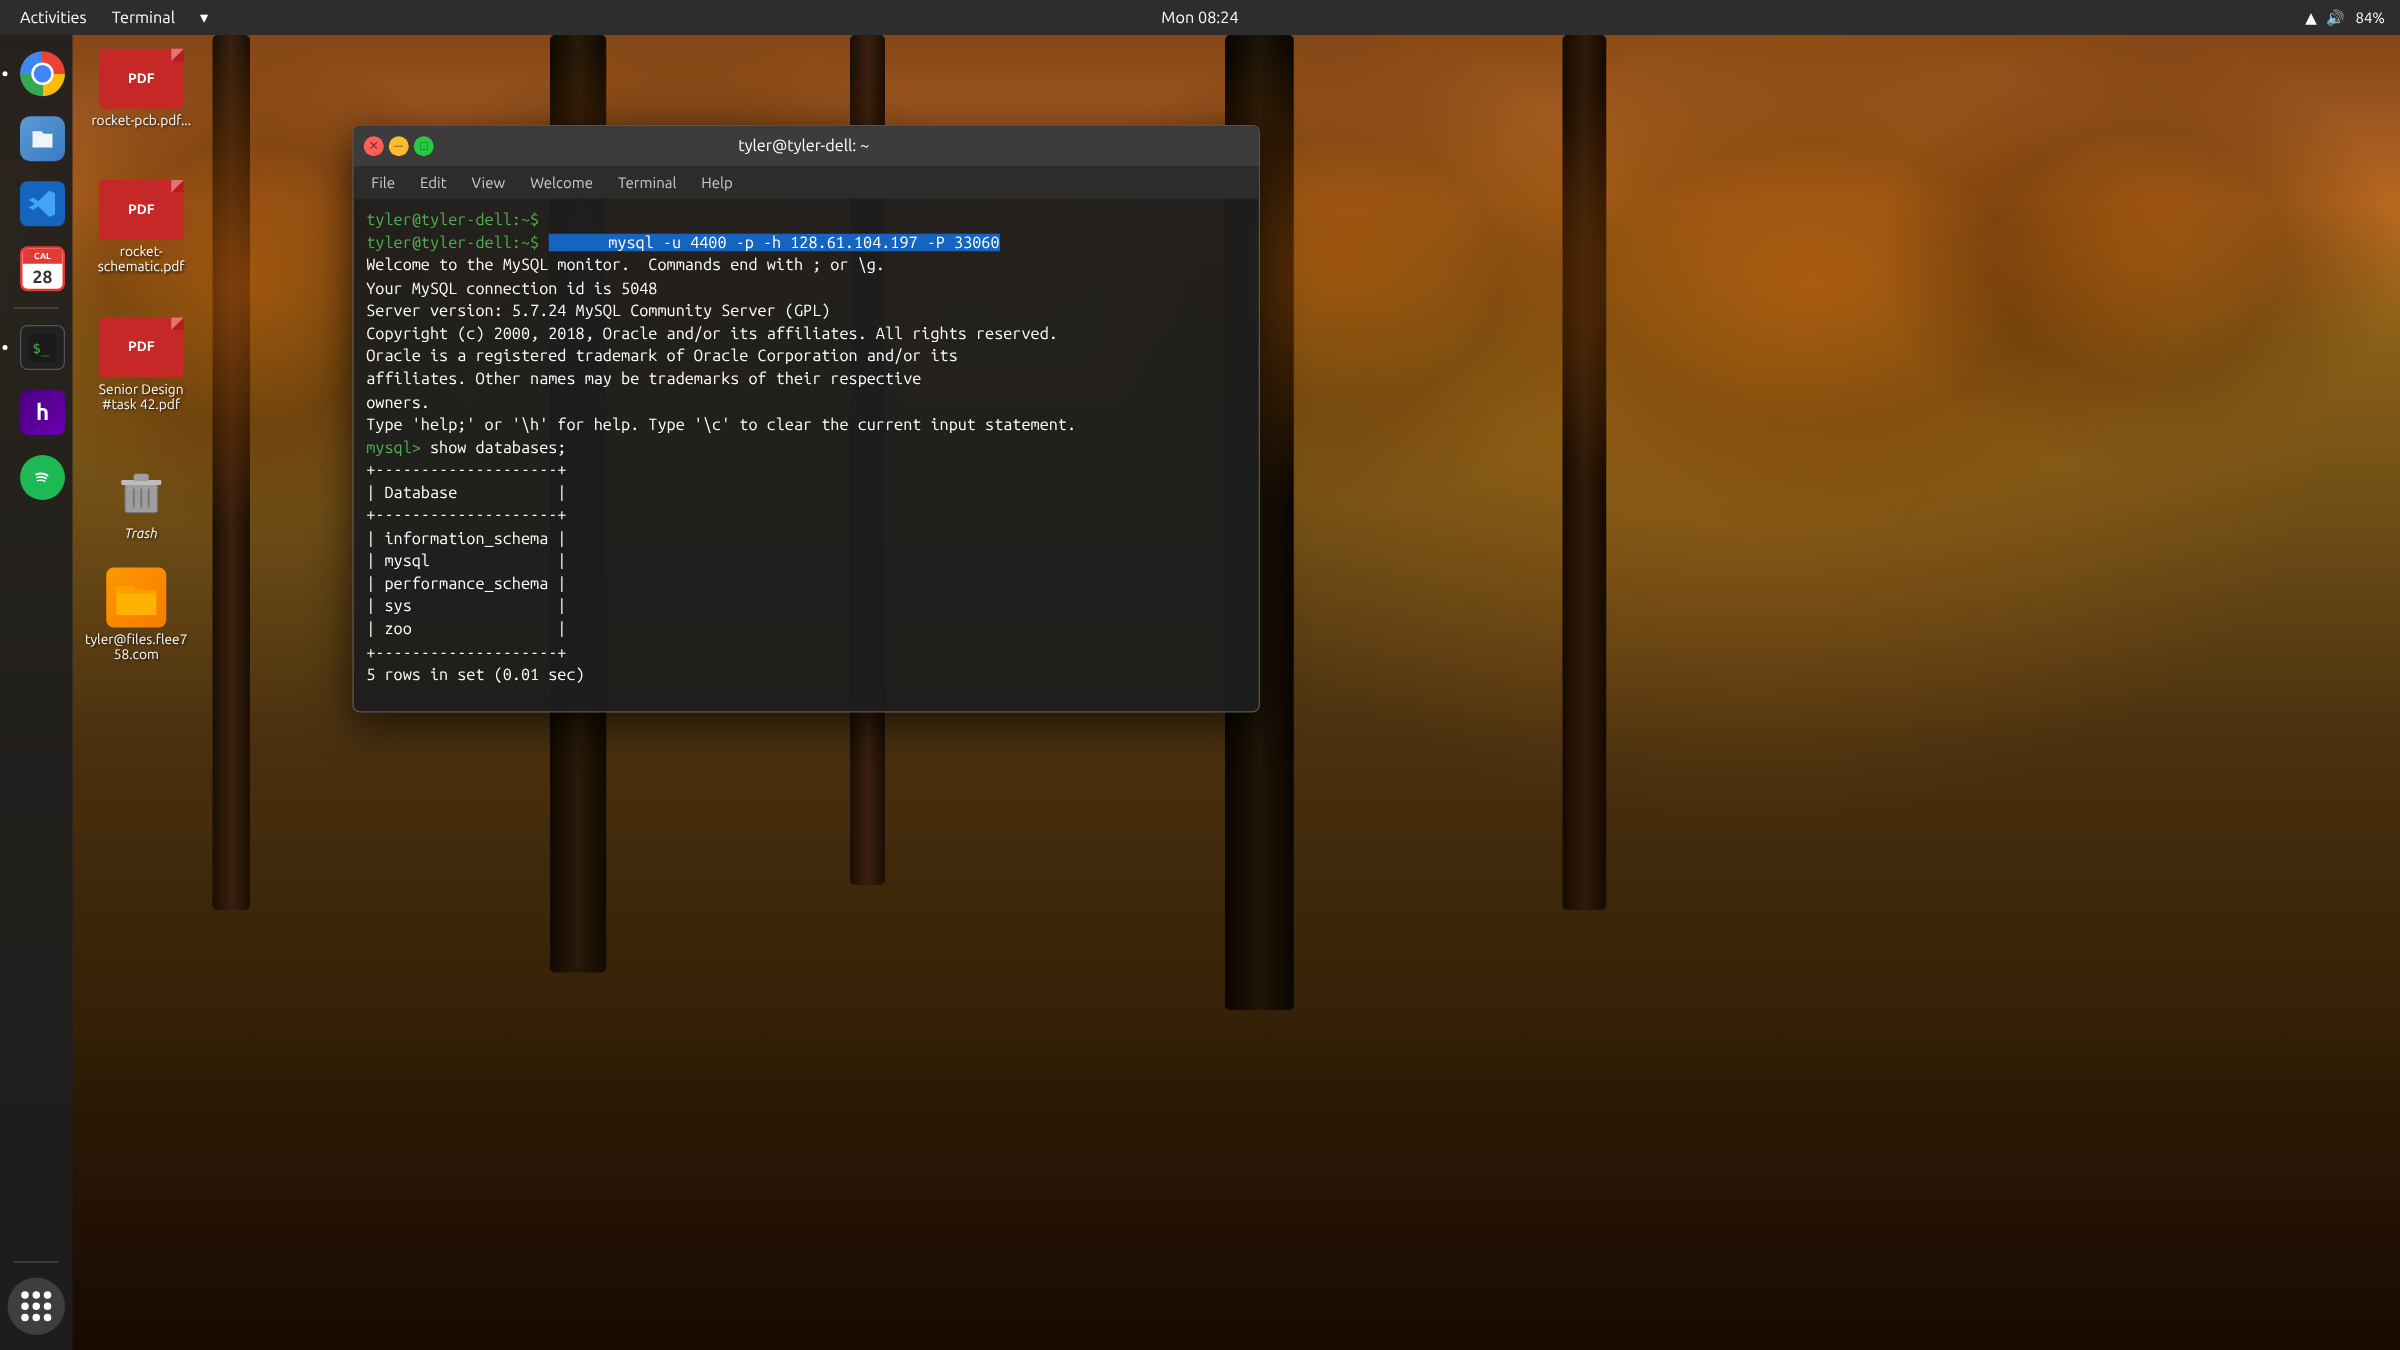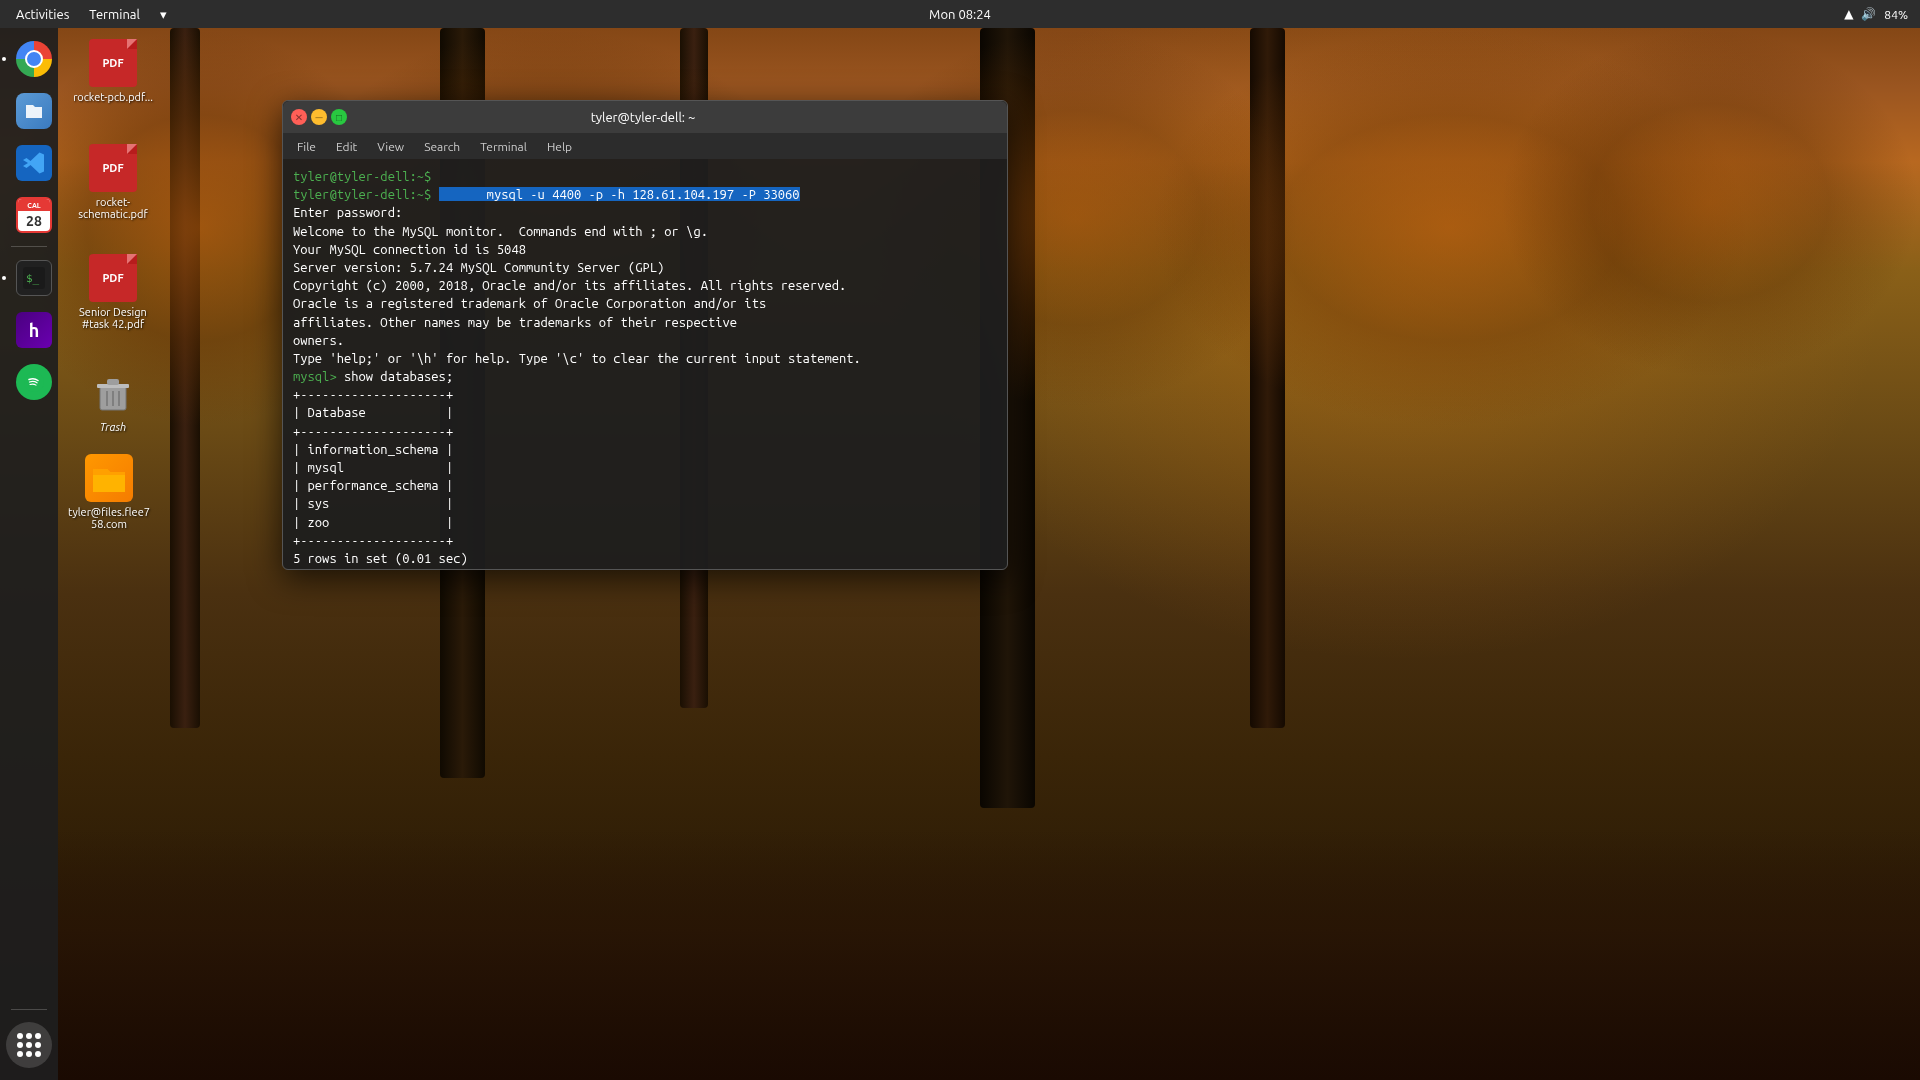--- a/index.html
+++ b/index.html
@@ -351,7 +351,7 @@
 
     
     .pdf-icon {
-      width: 48px;
+      width: 68px;
       height: 48px;
       background: #c62828;
       border-radius: 4px;

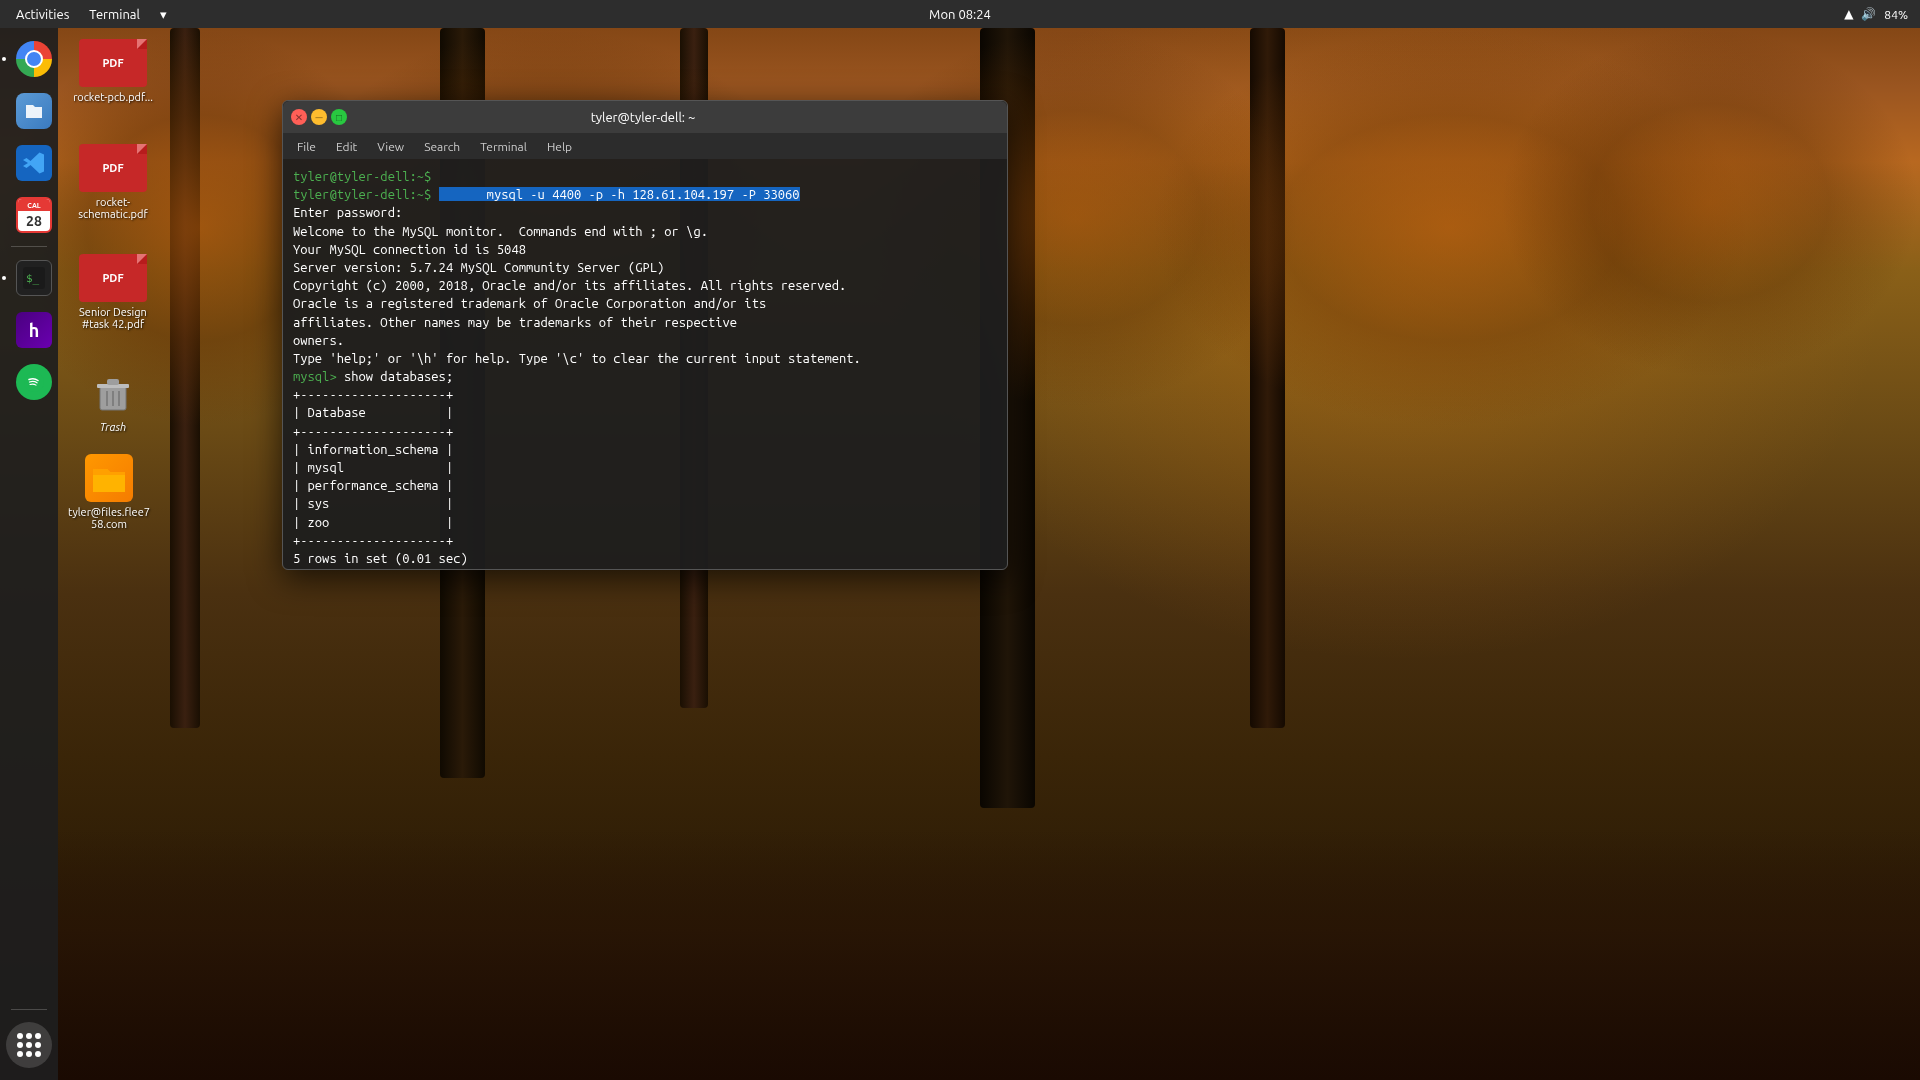--- a/index.html
+++ b/index.html
@@ -571,7 +571,7 @@
       <span class="menu-item">File</span>
       <span class="menu-item">Edit</span>
       <span class="menu-item">View</span>
-      <span class="menu-item">Search</span>
+      <span class="menu-item">Welcome</span>
       <span class="menu-item">Terminal</span>
       <span class="menu-item">Help</span>
     </div>

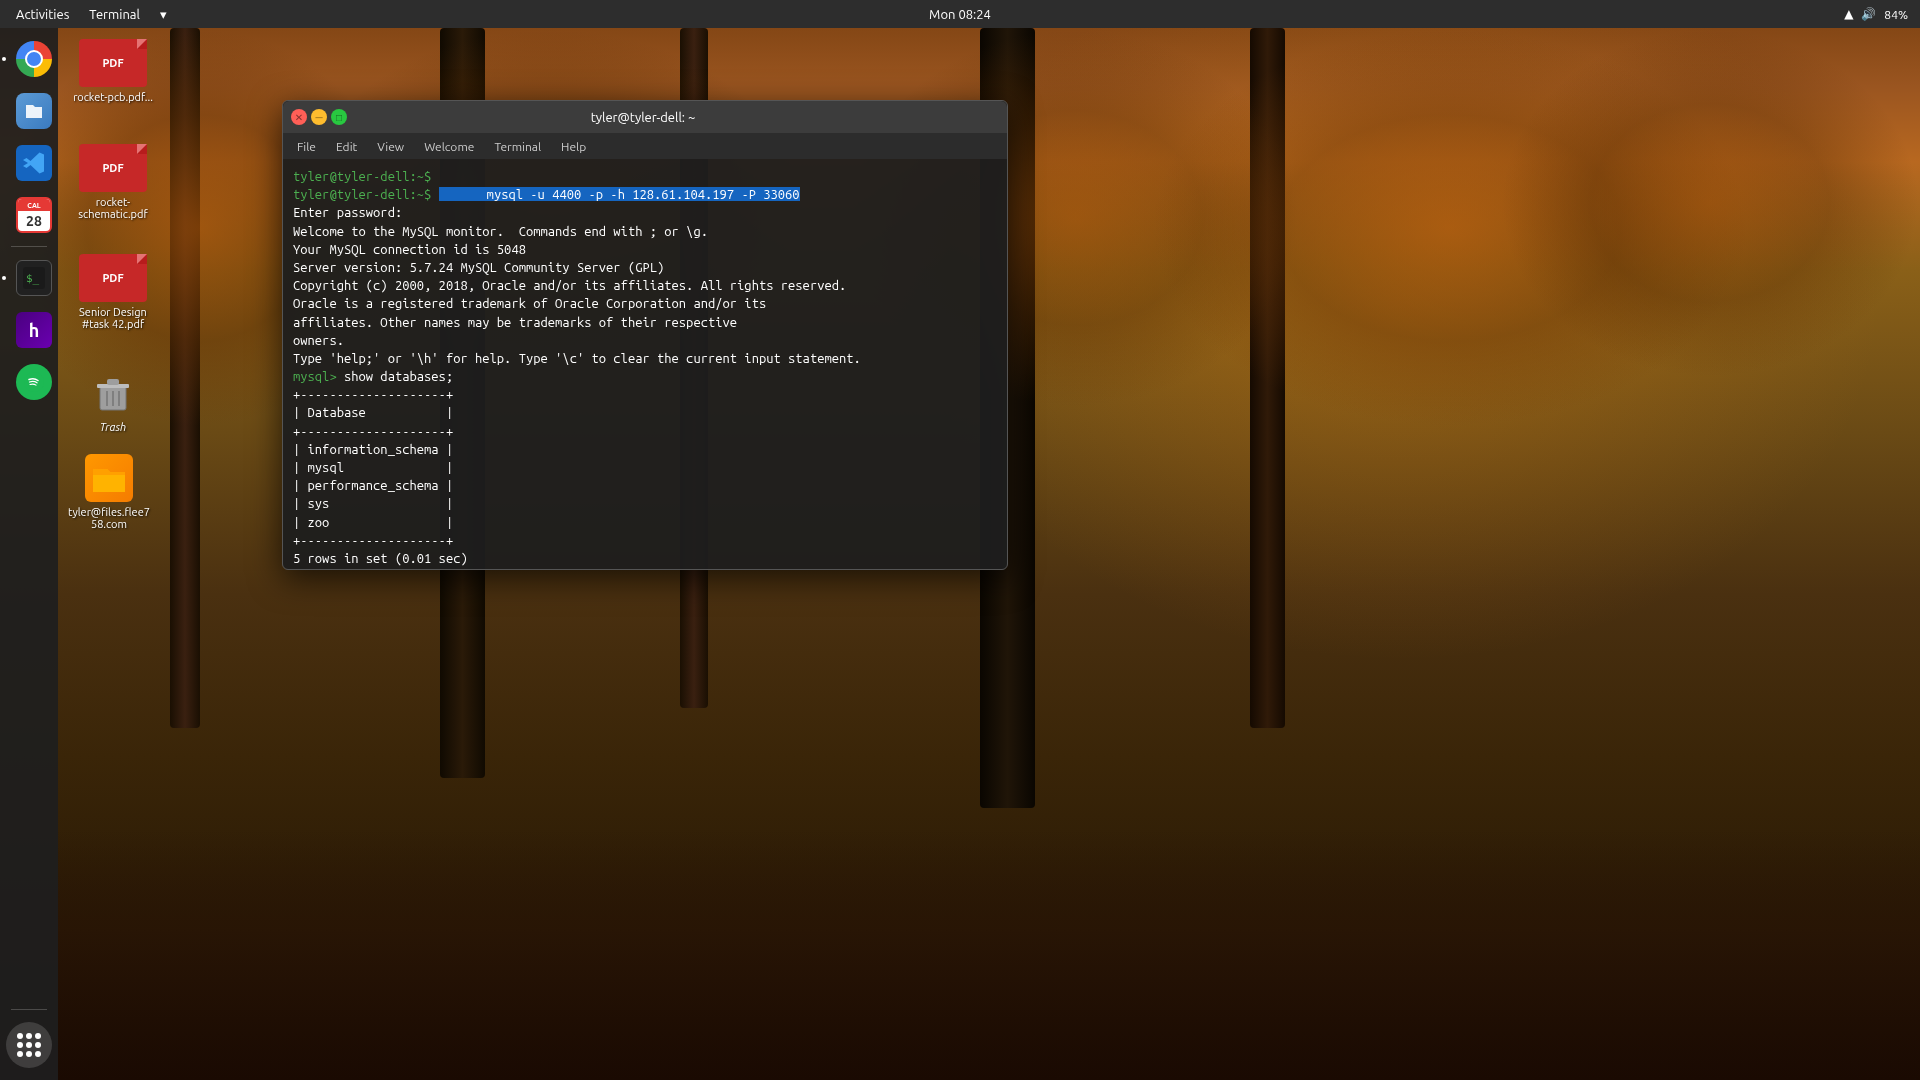--- a/index.html
+++ b/index.html
@@ -579,7 +579,6 @@
     <div id="terminal-content">
       <div class="term-line"><span class="term-green">tyler@tyler-dell:~$</span> </div>
       <div class="term-line"><span class="term-green">tyler@tyler-dell:~$</span> <span class="term-highlight">mysql -u 4400 -p -h 128.61.104.197 -P 33060</span></div>
-      <div class="term-line">Enter password:</div>
       <div class="term-line">Welcome to the MySQL monitor.  Commands end with ; or \g.</div>
       <div class="term-line">Your MySQL connection id is 5048</div>
       <div class="term-line">Server version: 5.7.24 MySQL Community Server (GPL)</div>

